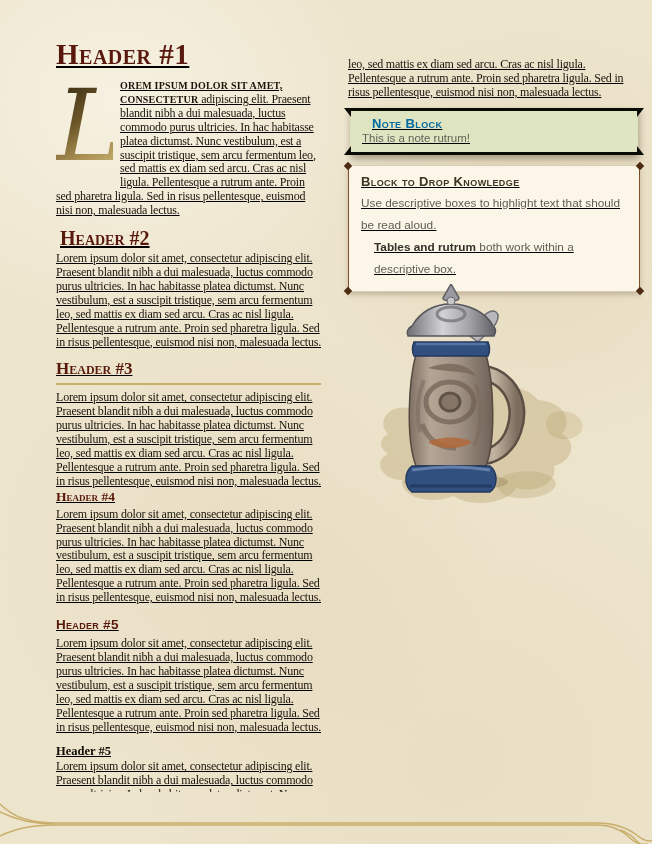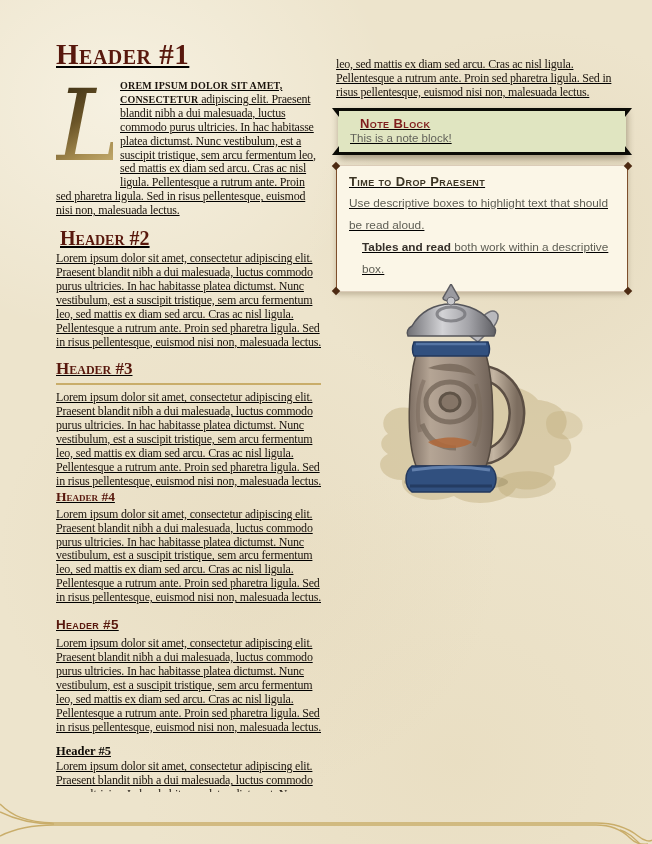--- a/index.html
+++ b/index.html
@@ -19,7 +19,7 @@
   }
   .col{ position:absolute;text-decoration:underline; }
   .col-left{ left:56px; top:38px; width:265px; height:754px; overflow:hidden; }
-  .col-right{ left:336px; top:58px; width:292px; }
+  .col-right{ left:348px; top:58px; width:292px; }
 
   h1,h2,h3,h4{ font-variant:small-caps; color:#58180d; font-weight:bold; }
   h1{ font-size:29px; letter-spacing:.5px; margin-bottom:8px; }

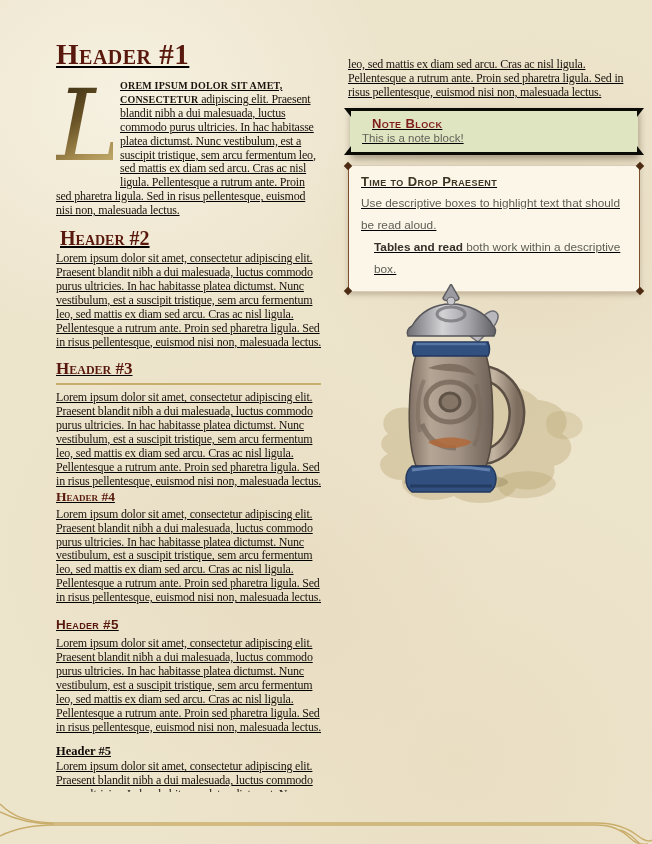--- a/index.html
+++ b/index.html
@@ -58,7 +58,7 @@
   .note .c-br{ bottom:-3px; right:-6px; border-bottom:9px solid #0b0b06; border-right:7px solid transparent; }
   .note-title{
     font-family:"Liberation Sans", sans-serif; font-variant:small-caps; font-weight:bold;
-    font-size:13px; color:#7f1d1d; letter-spacing:.4px;padding-left:10px;
+    font-size:13px; color:#0369a1; letter-spacing:.4px;padding-left:10px;
   }
   .note-body{ font-family:"Liberation Sans", sans-serif; font-size:11.5px; color:#62625a; margin-top:1px; }
 

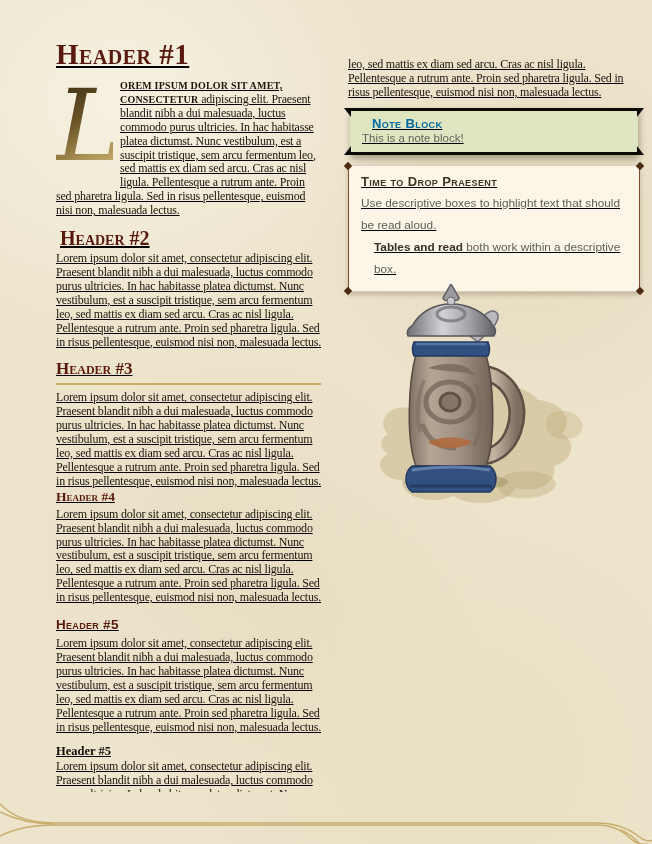--- a/index.html
+++ b/index.html
@@ -127,7 +127,7 @@
       <span class="corner c-bl"></span>
       <span class="corner c-br"></span>
       <div class="note-title">Note Block</div>
-      <div class="note-body">This is a note block!</div>
+      <div class="note-body">This is a note rutrum!</div>
     </div>
 
     <div class="descriptive">

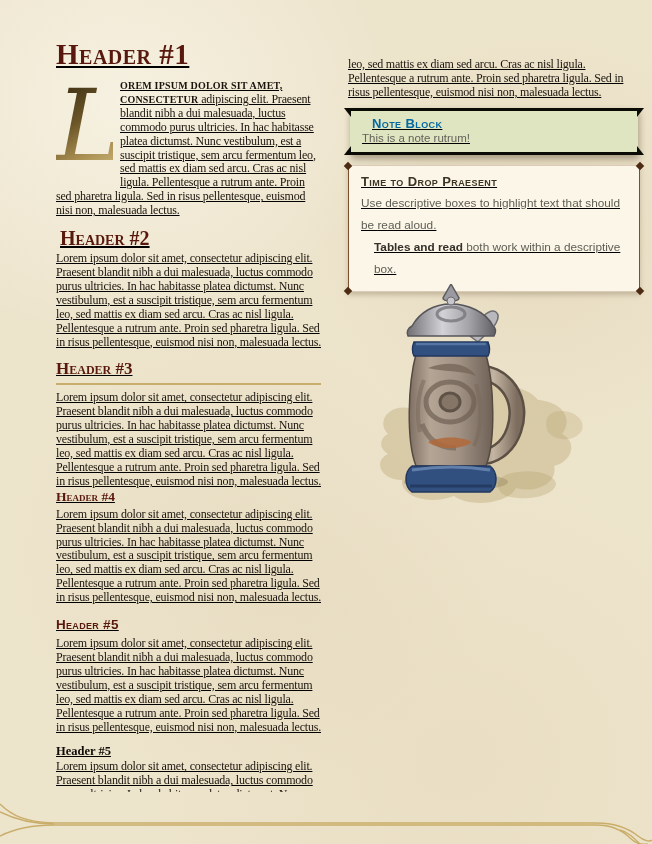--- a/index.html
+++ b/index.html
@@ -135,7 +135,7 @@
       <span class="pin p-tr"></span>
       <span class="pin p-bl"></span>
       <span class="pin p-br"></span>
-      <div class="desc-title">Time to Drop Praesent</div>
+      <div class="desc-title">Block to Drop Knowledge</div>
       <div class="desc-body">
         <span>Use descriptive boxes to highlight text that should be read aloud.</span>
         <span class="indent"><b>Tables and read</b><span> both work within a descriptive box.</span></span>

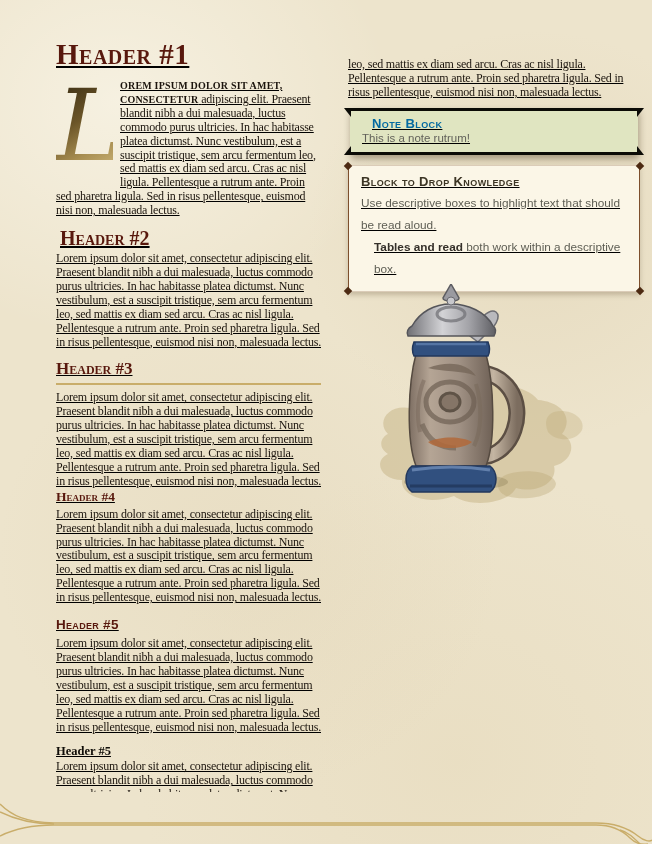--- a/index.html
+++ b/index.html
@@ -138,7 +138,7 @@
       <div class="desc-title">Block to Drop Knowledge</div>
       <div class="desc-body">
         <span>Use descriptive boxes to highlight text that should be read aloud.</span>
-        <span class="indent"><b>Tables and read</b><span> both work within a descriptive box.</span></span>
+        <span class="indent"><b>Tables and rutrum</b><span> both work within a descriptive box.</span></span>
       </div>
     </div>
   </div>

